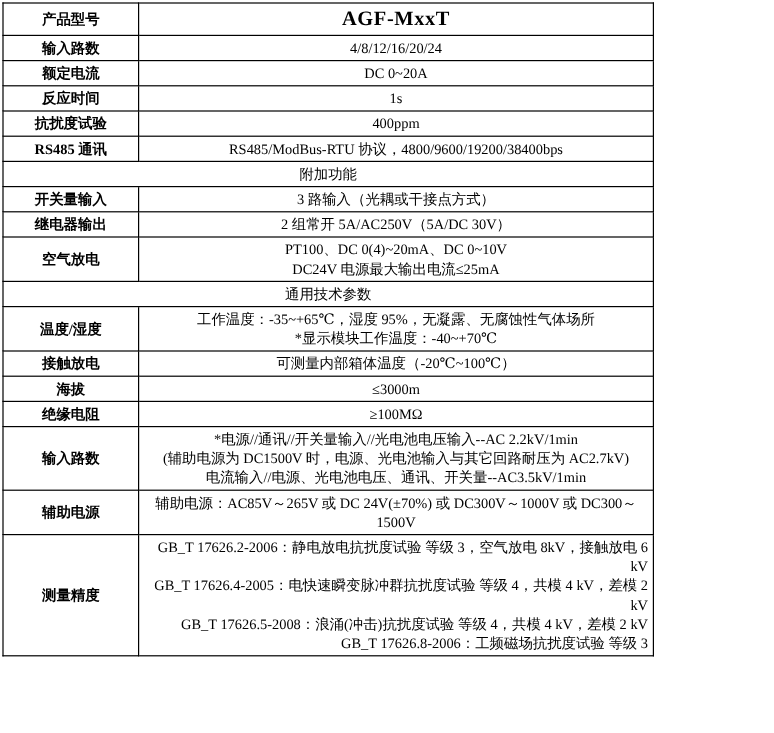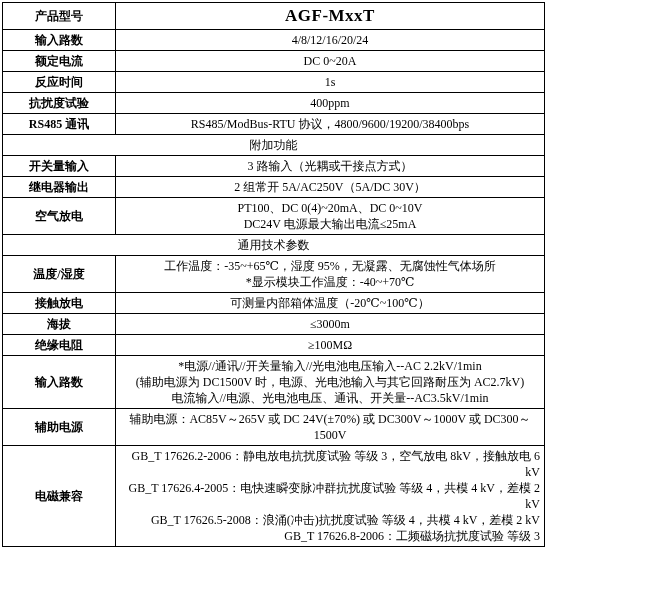--- a/index.html
+++ b/index.html
@@ -158,7 +158,7 @@
     </tr>
 
     <tr>
-      <td class="label">电磁兼容</td>
+      <td class="label">测量精度</td>
       <td class="value left">
         <span class="row-line">GB_T 17626.2-2006：静电放电抗扰度试验  等级 3，空气放电 8kV，接触放电 6 kV</span>
         <span class="row-line">GB_T 17626.4-2005：电快速瞬变脉冲群抗扰度试验  等级 4，共模 4 kV，差模 2 kV</span>

